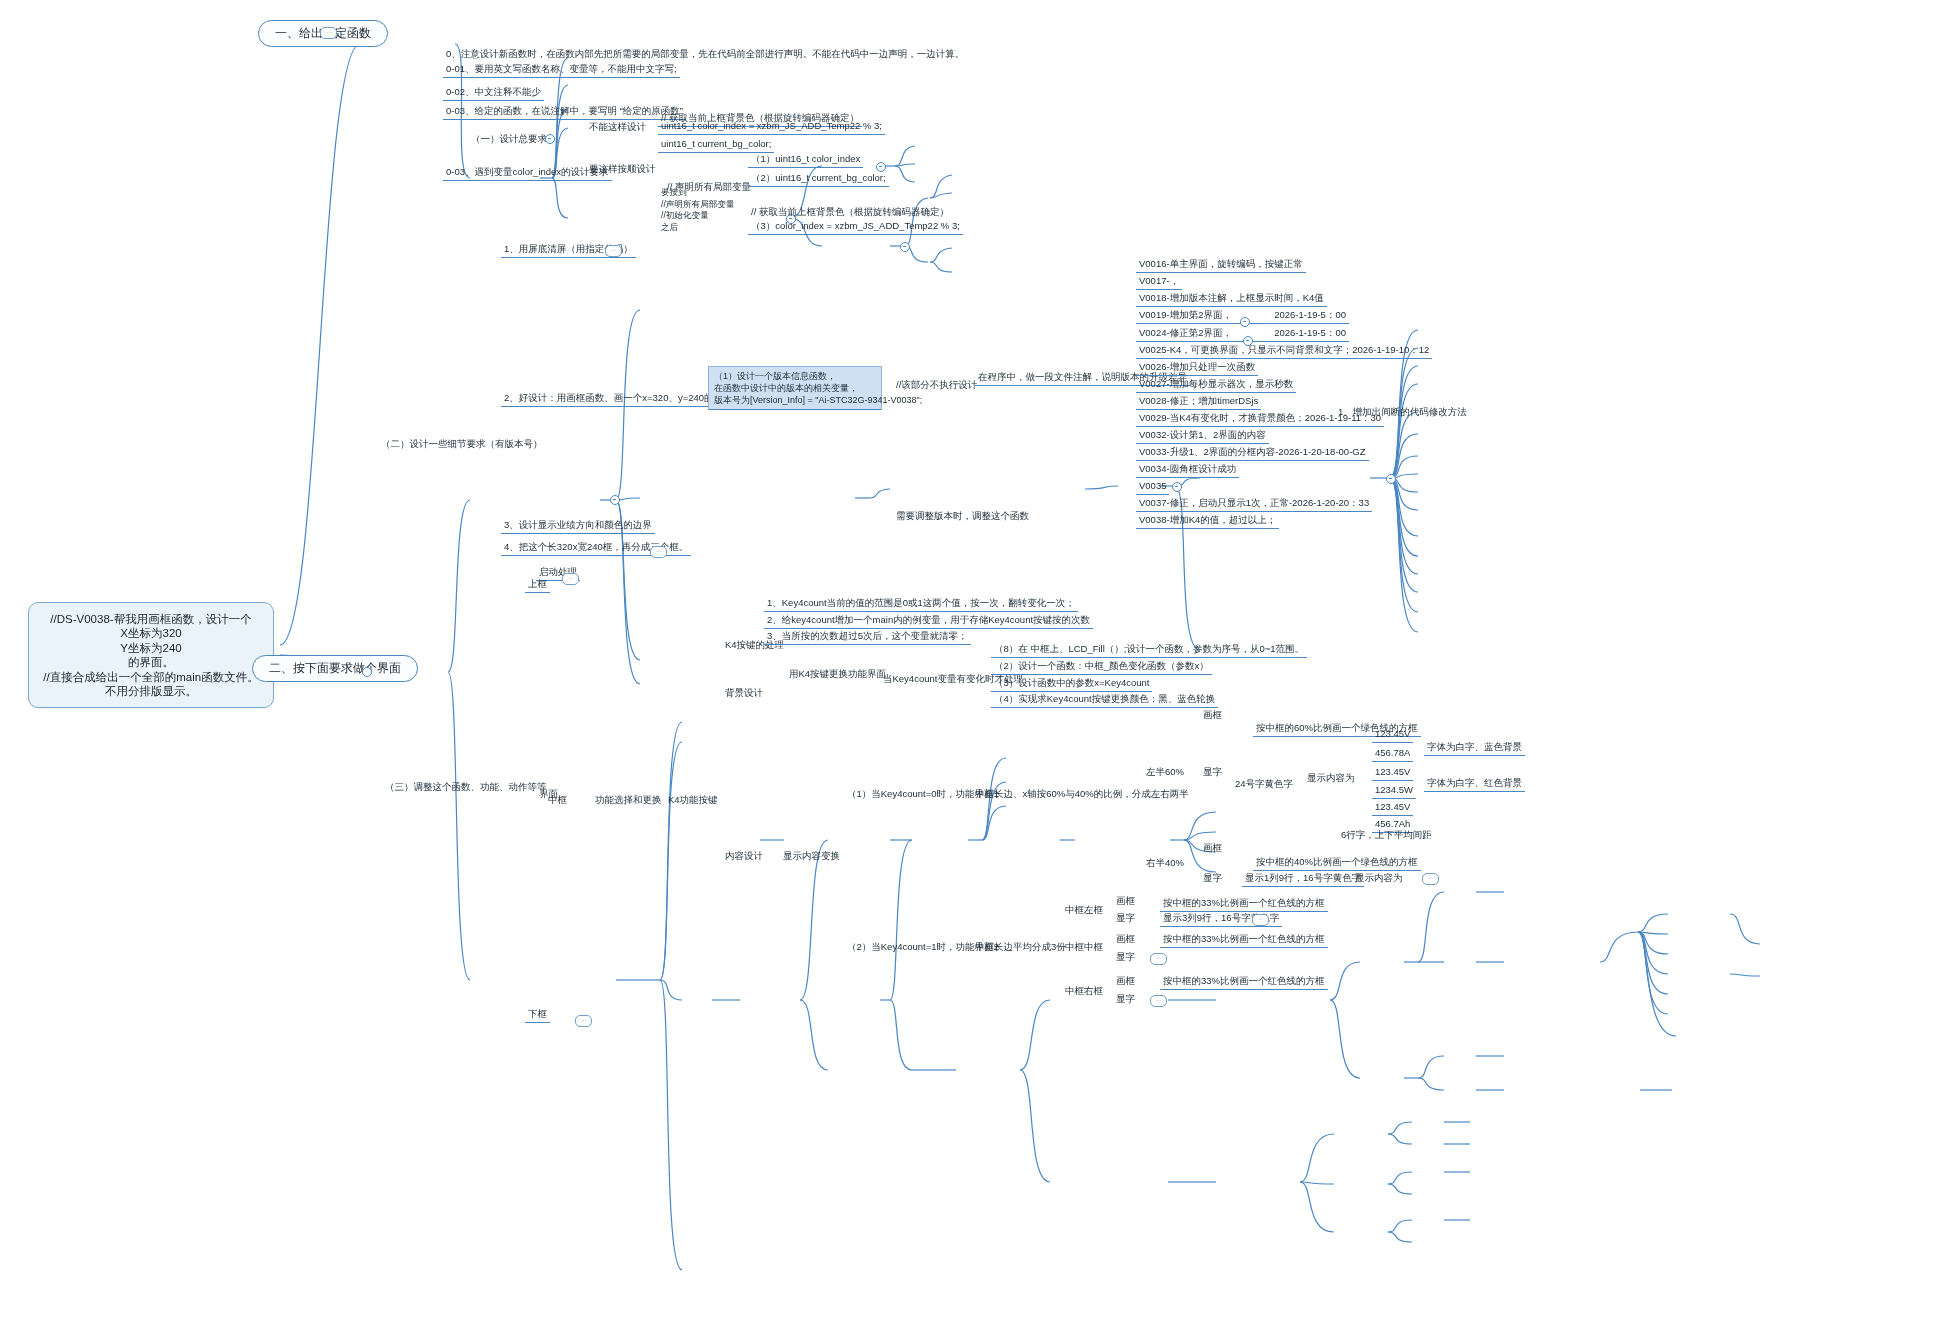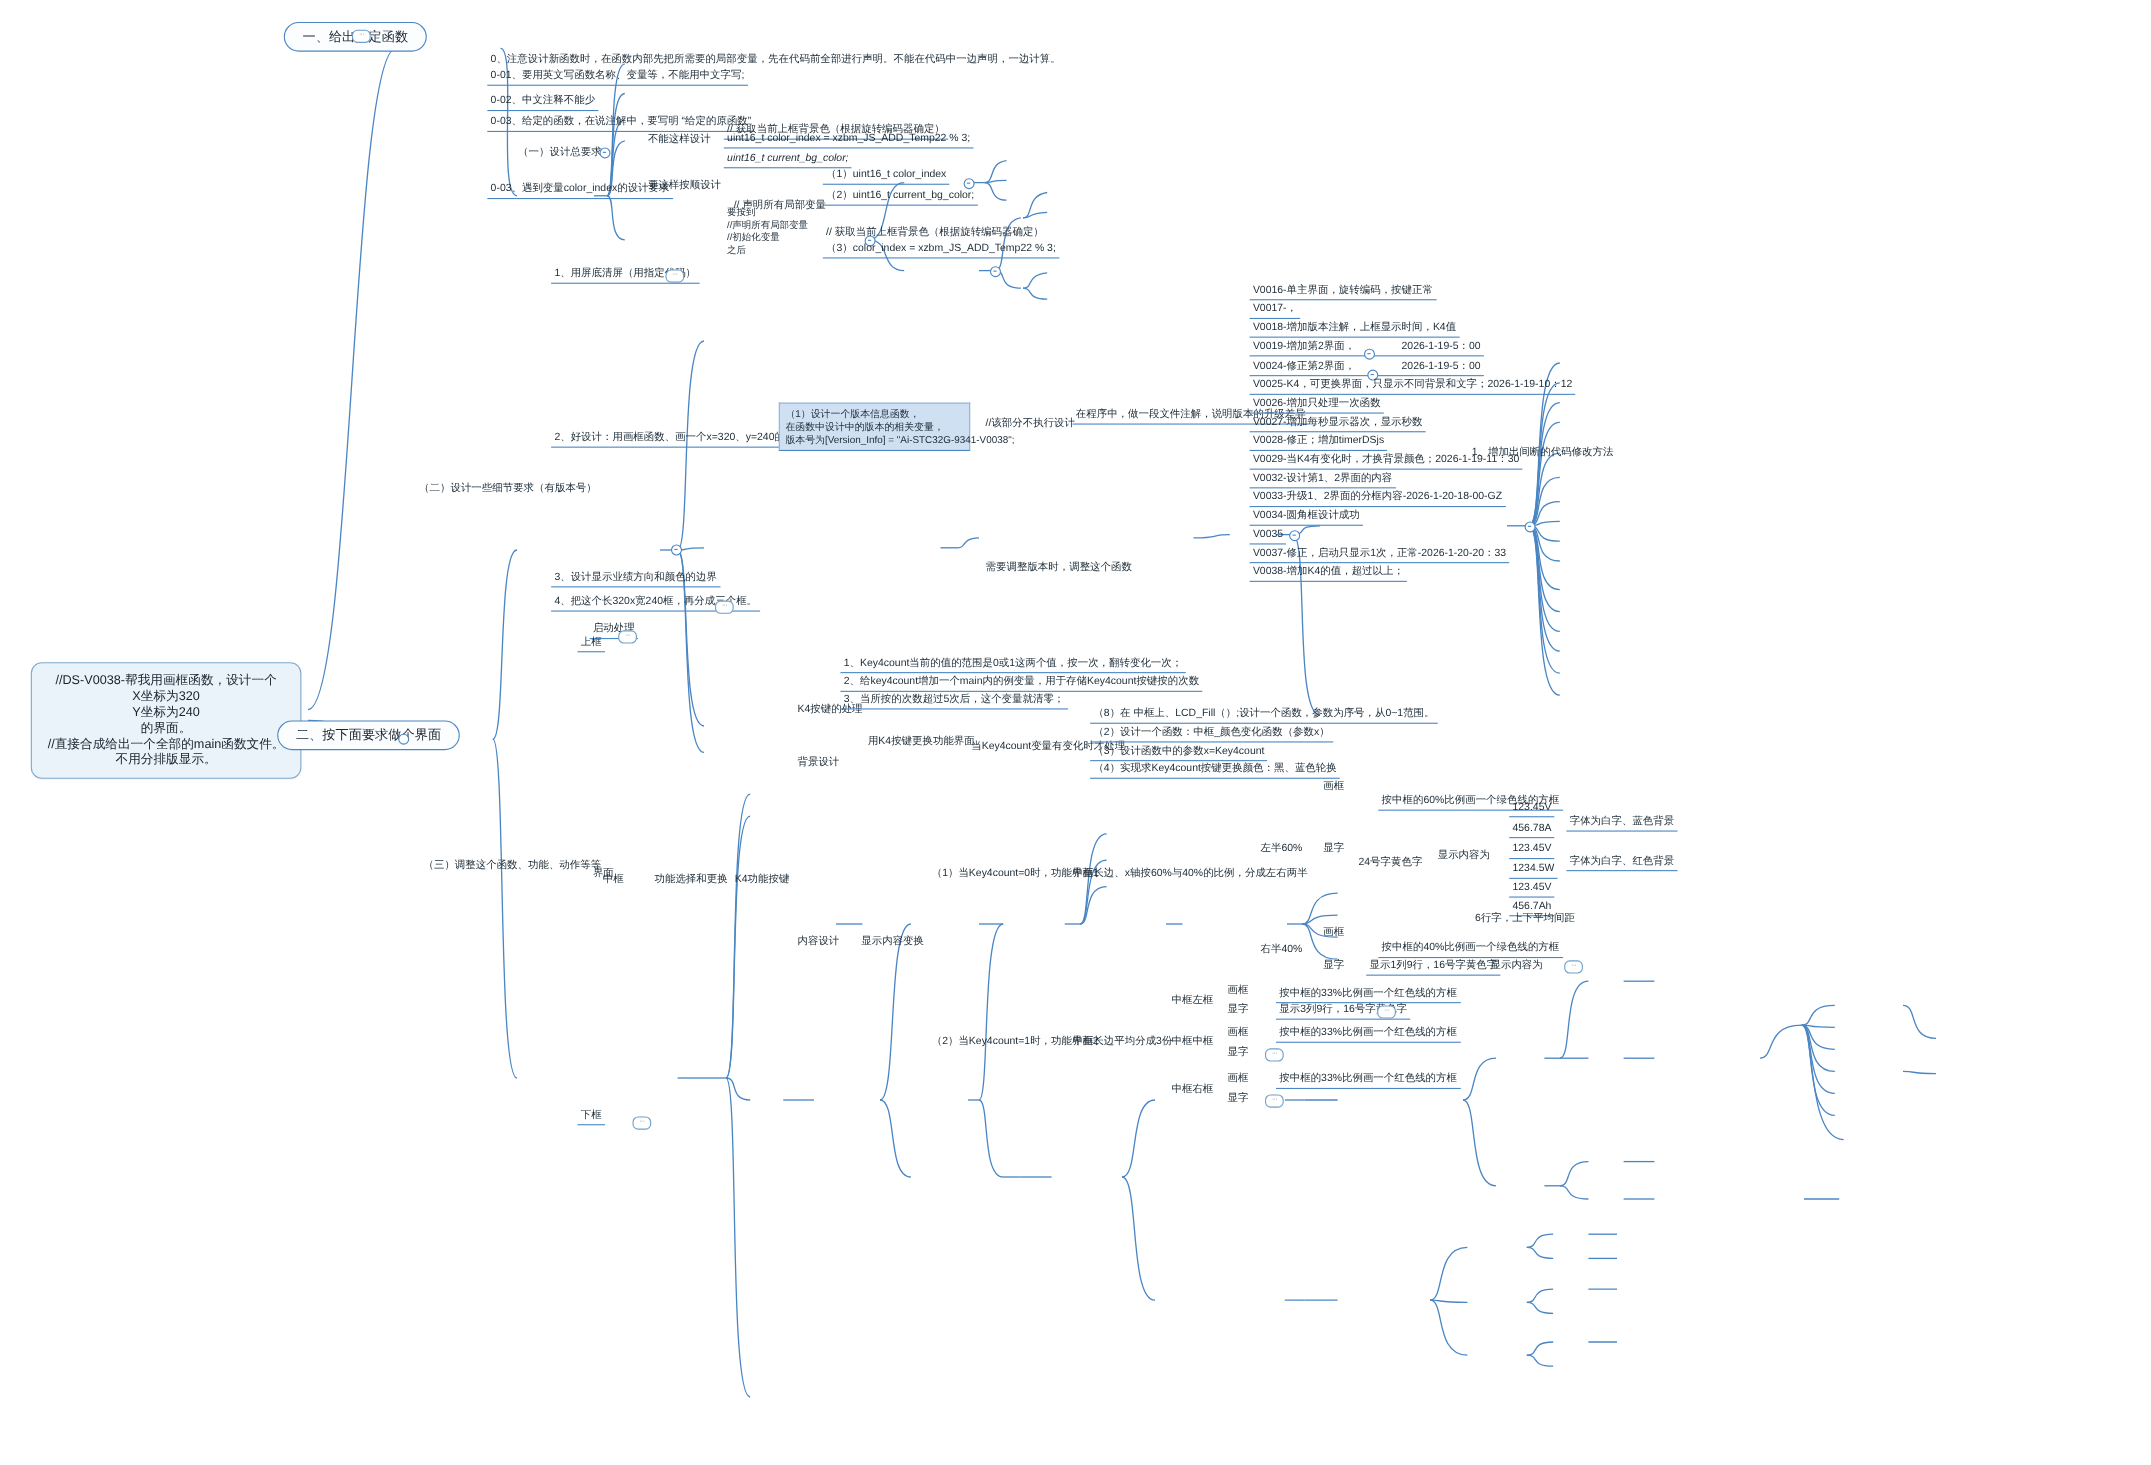--- a/index.html
+++ b/index.html
@@ -246,7 +246,7 @@
 
 <div class="node ul" style="left:658px;top:111px;">// 获取当前上框背景色（根据旋转编码器确定）</div>
 <div class="node ul" style="left:658px;top:119px;">uint16_t color_index = xzbm_JS_ADD_Temp22 % 3;</div>
-<div class="node ul" style="left:658px;top:137px;font-style:italic;">uint16_t current_bg_color;</div>
+<div class="node ul" style="left:658px;top:137px;">uint16_t current_bg_color;</div>
 
 <div class="node plain" style="left:586px;top:162px;">要这样按顺设计</div>
 <div class="dot" style="left:900px;top:242px;"></div>

